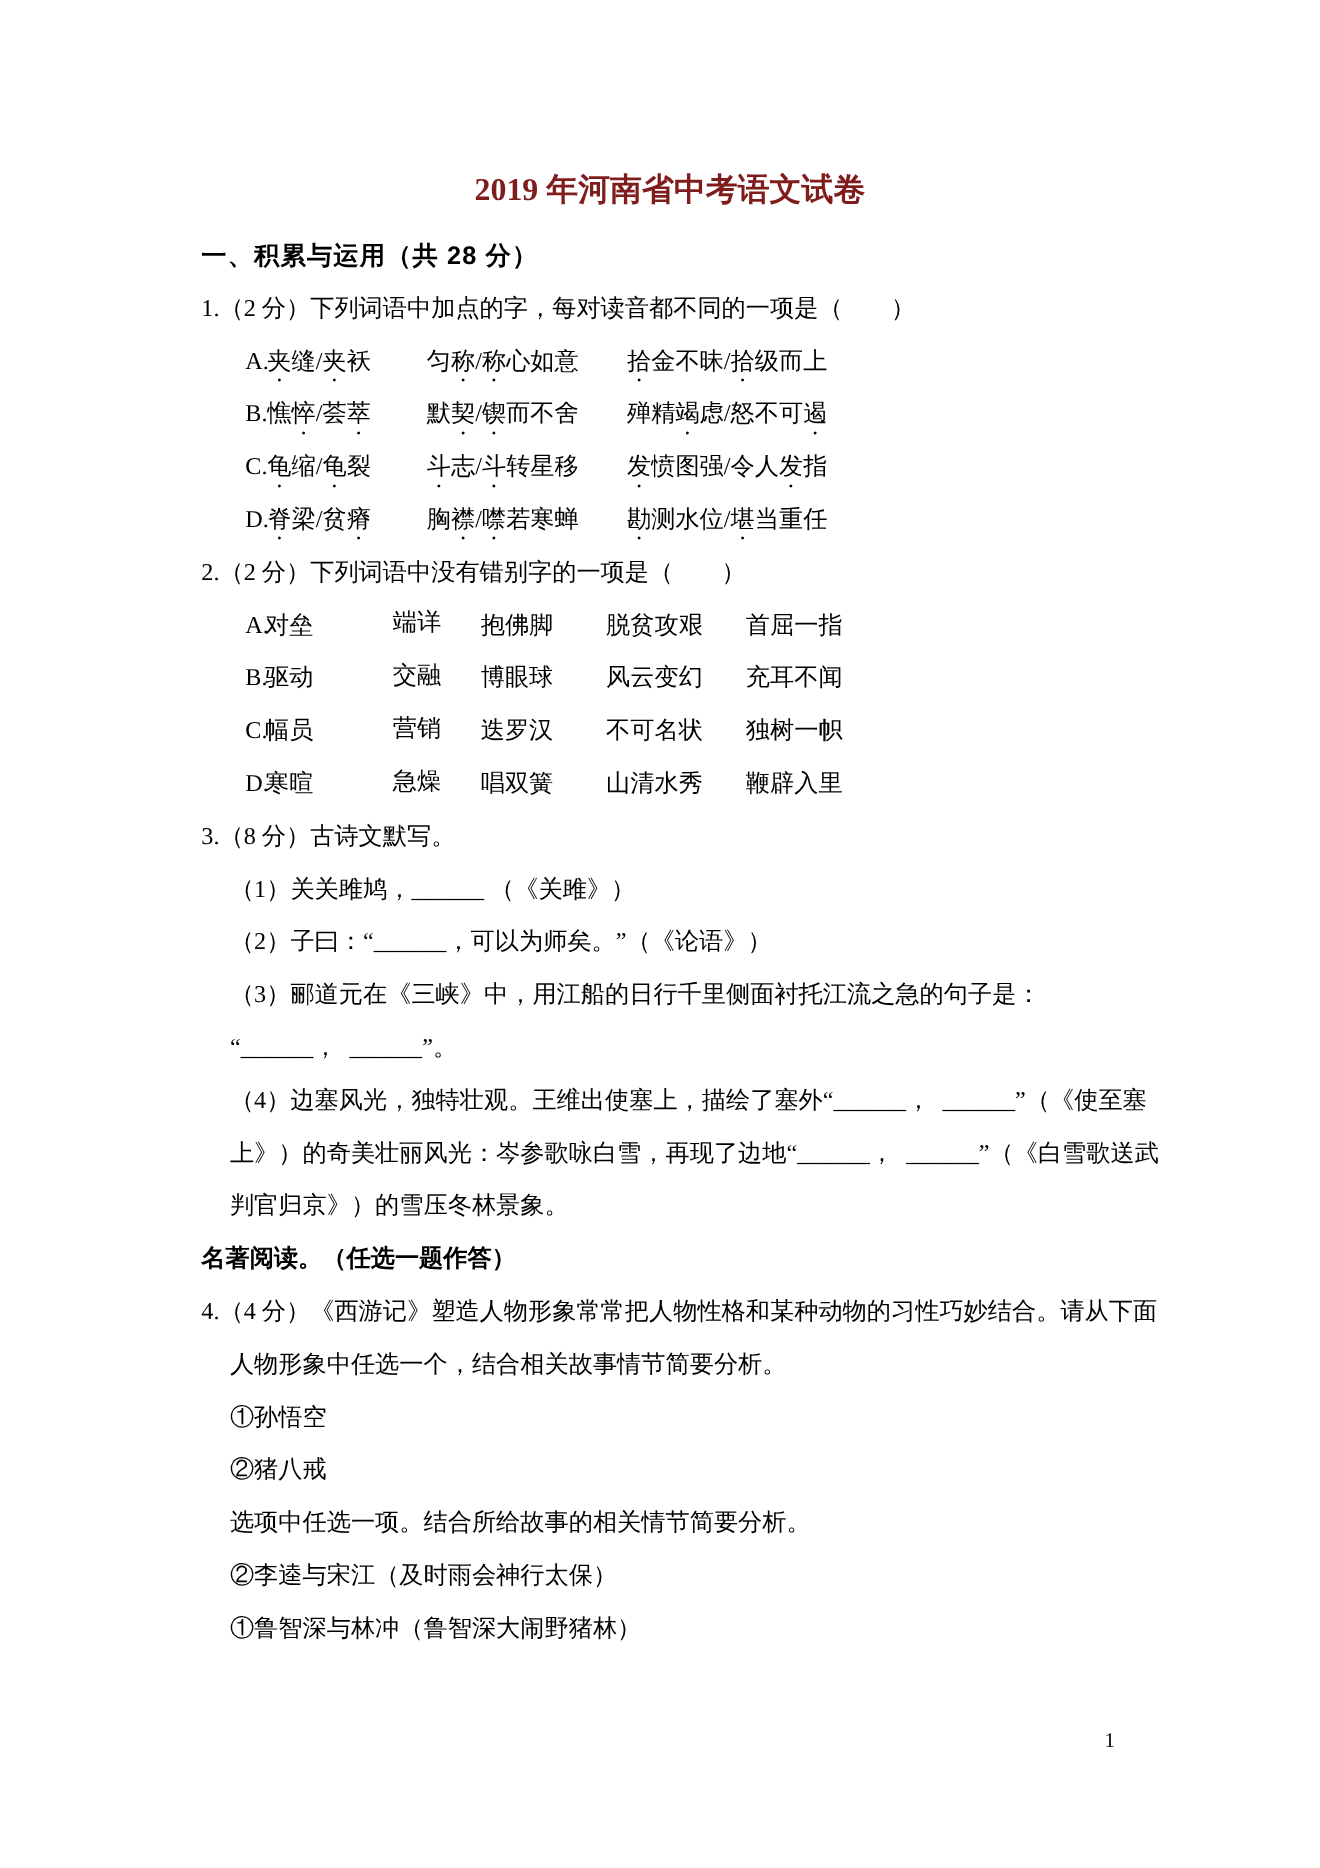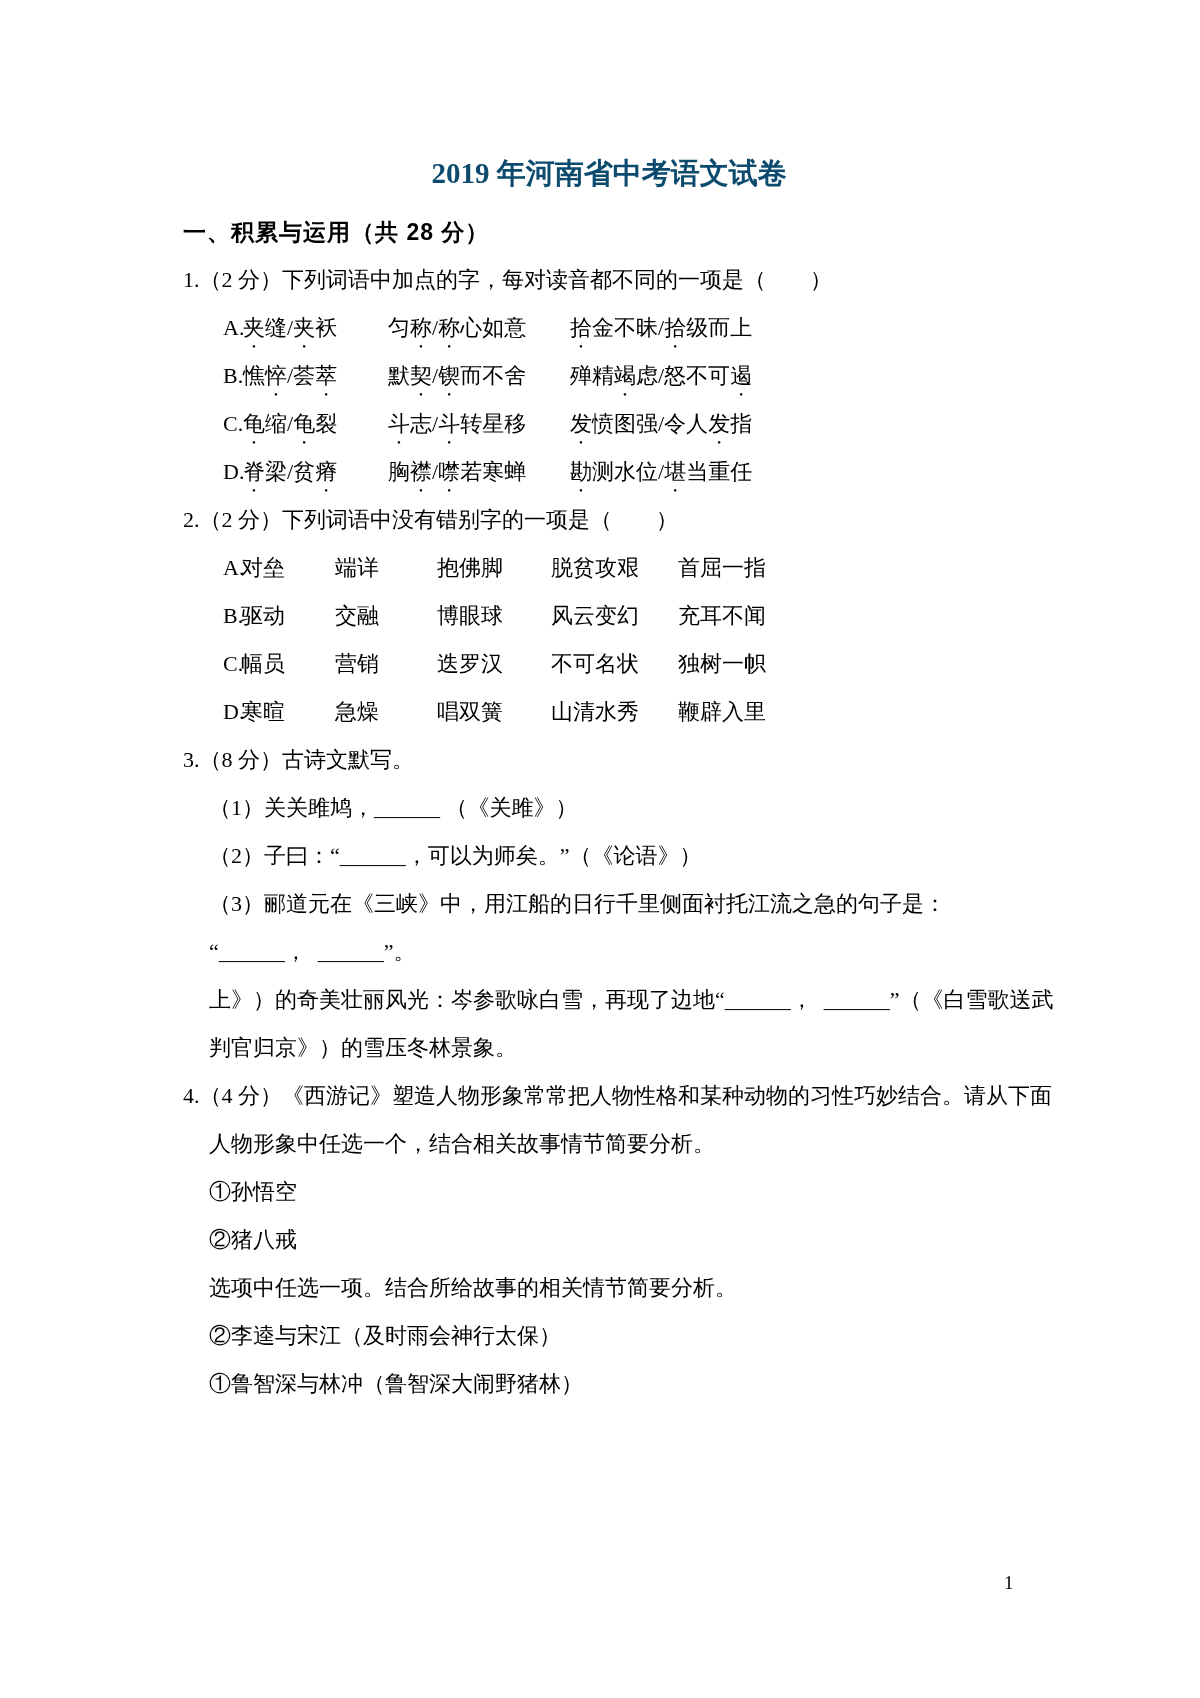--- a/index.html
+++ b/index.html
@@ -20,7 +20,7 @@
     font-size:29px;
     font-weight:bold;
     line-height:44px;
-    color:#0c4a6e;
+    color:#7f1d1d;
     white-space:pre;
   }
   .content {

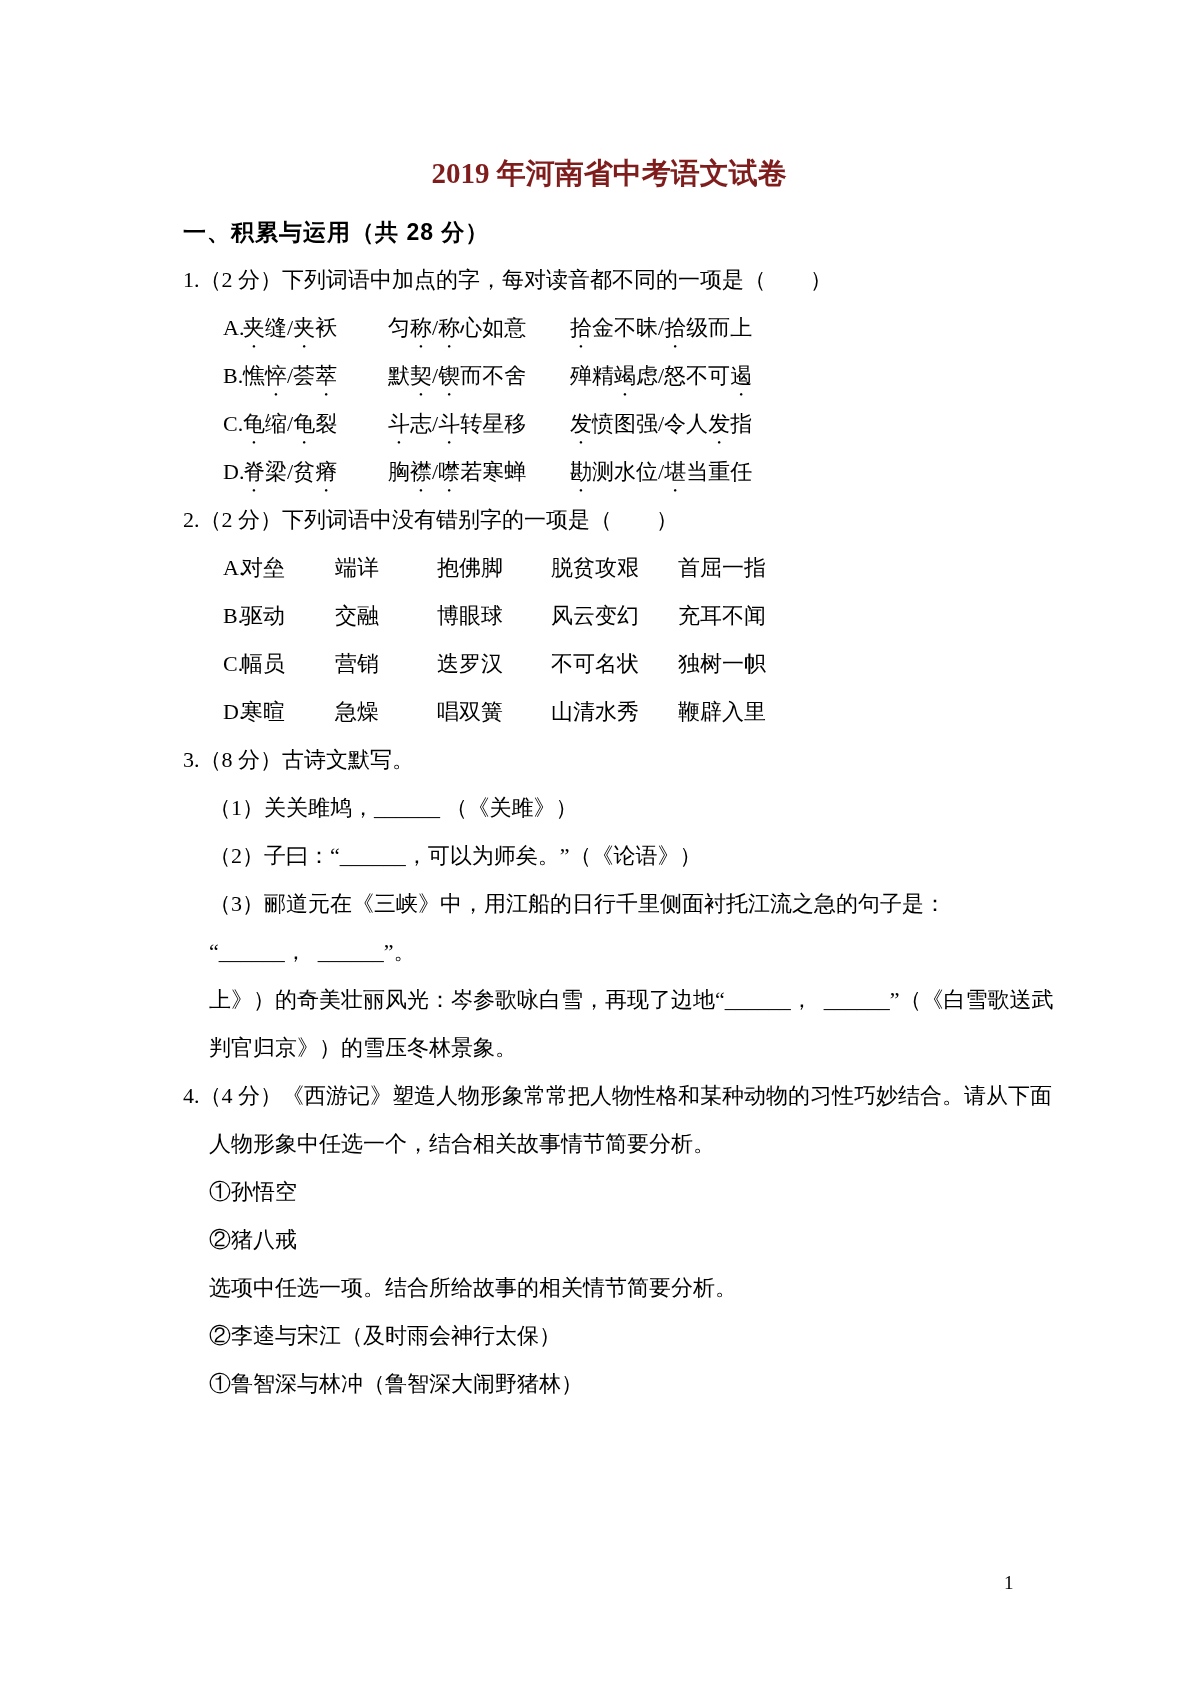--- a/index.html
+++ b/index.html
@@ -51,7 +51,7 @@
   .q1row .g2 { left:205px; }
   .q1row .g3 { left:387px; }
   .q2row .w1 { left:58px; }
-  .q2row .w2 { left:152px; }
+  .q2row .w2 { left:174px;font-family:Liberation Mono, monospace; }
   .q2row .w3 { left:254px; }
   .q2row .w4 { left:368px; }
   .q2row .w5 { left:495px; }

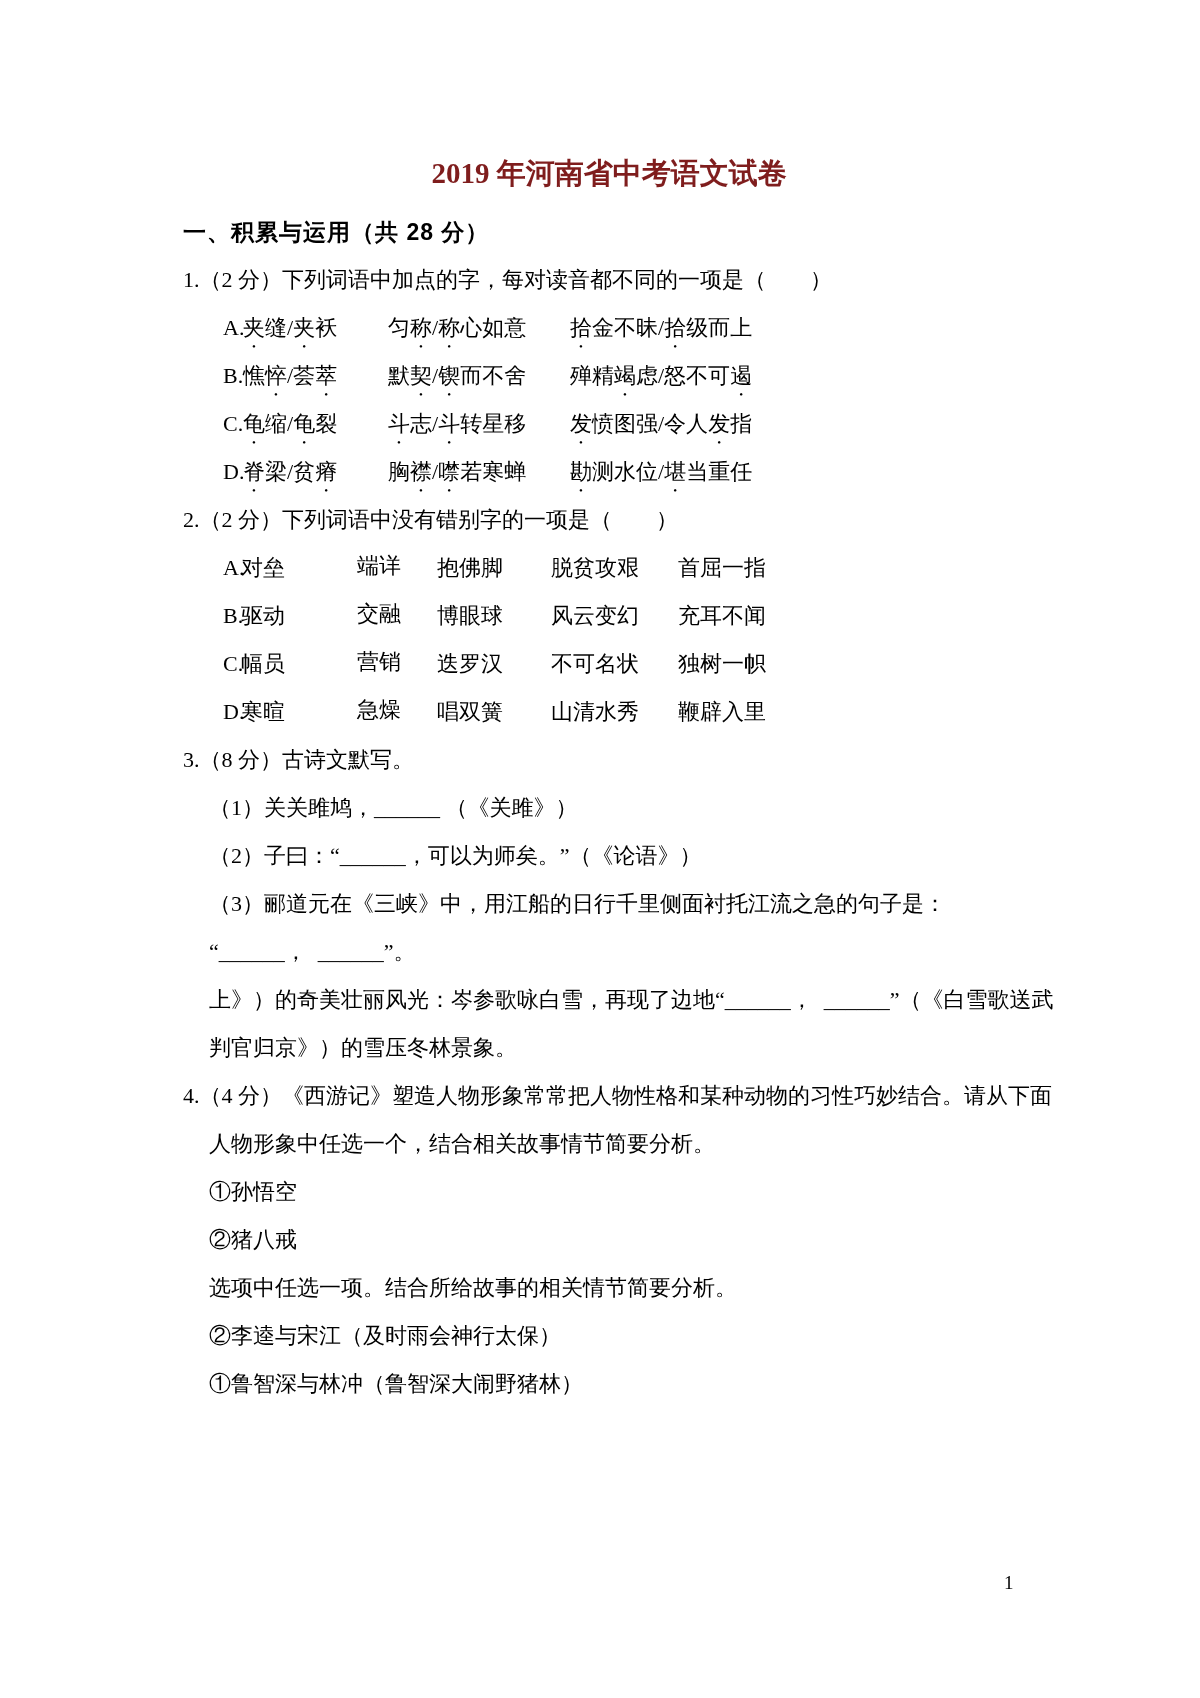--- a/index.html
+++ b/index.html
@@ -147,6 +147,7 @@
     <div class="line sub">（2）子曰：“______，可以为师矣。”（《论语》）</div>
     <div class="line sub">（3）郦道元在《三峡》中，用江船的日行千里侧面衬托江流之急的句子是：</div>
     <div class="line sub">“______，  ______”。</div>
+    <div class="line sub">（4）边塞风光，独特壮观。王维出使塞上，描绘了塞外“______，  ______”（《使至塞</div>
     <div class="line sub">上》）的奇美壮丽风光：岑参歌咏白雪，再现了边地“______，  ______”（《白雪歌送武</div>
     <div class="line sub">判官归京》）的雪压冬林景象。</div>
 

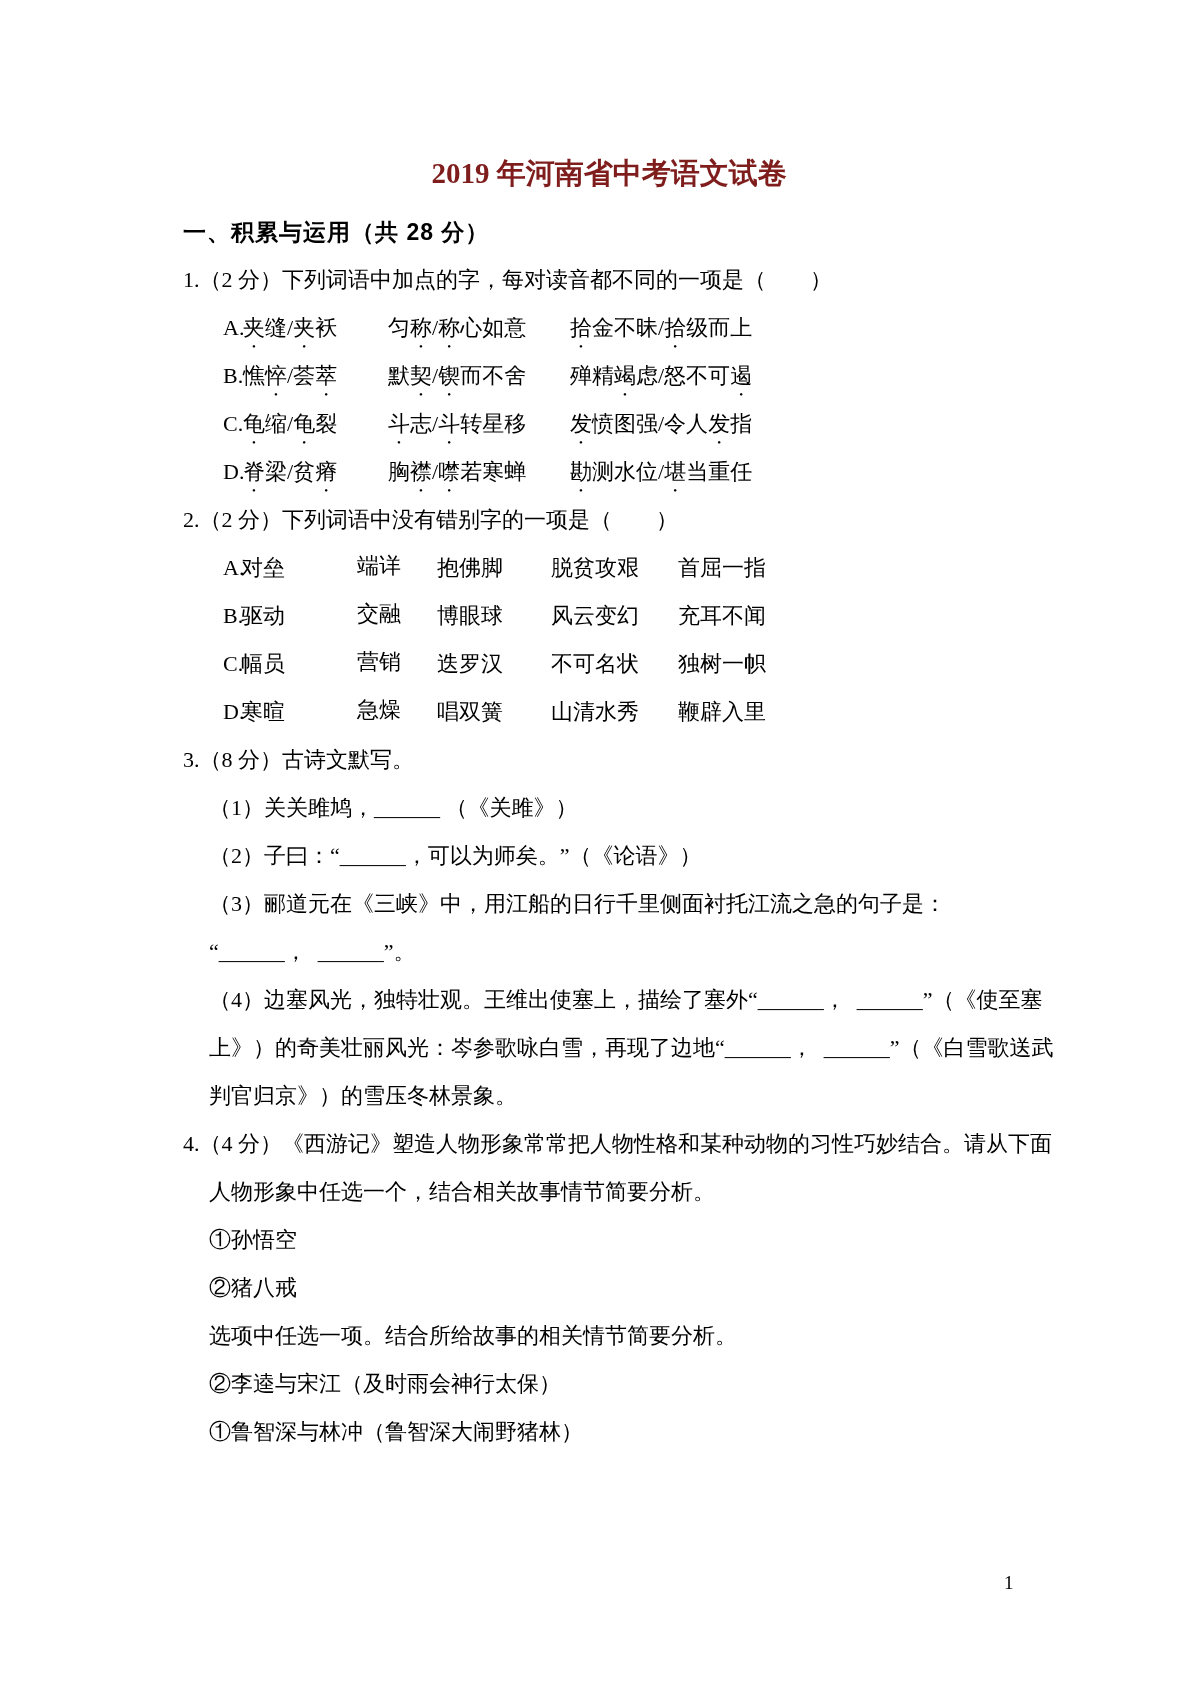--- a/index.html
+++ b/index.html
@@ -151,6 +151,7 @@
     <div class="line sub">上》）的奇美壮丽风光：岑参歌咏白雪，再现了边地“______，  ______”（《白雪歌送武</div>
     <div class="line sub">判官归京》）的雪压冬林景象。</div>
 
+    <div class="line boldnote">名著阅读。（任选一题作答）</div>
 
     <div class="line">4.（4 分）《西游记》塑造人物形象常常把人物性格和某种动物的习性巧妙结合。请从下面</div>
     <div class="line sub">人物形象中任选一个，结合相关故事情节简要分析。</div>

